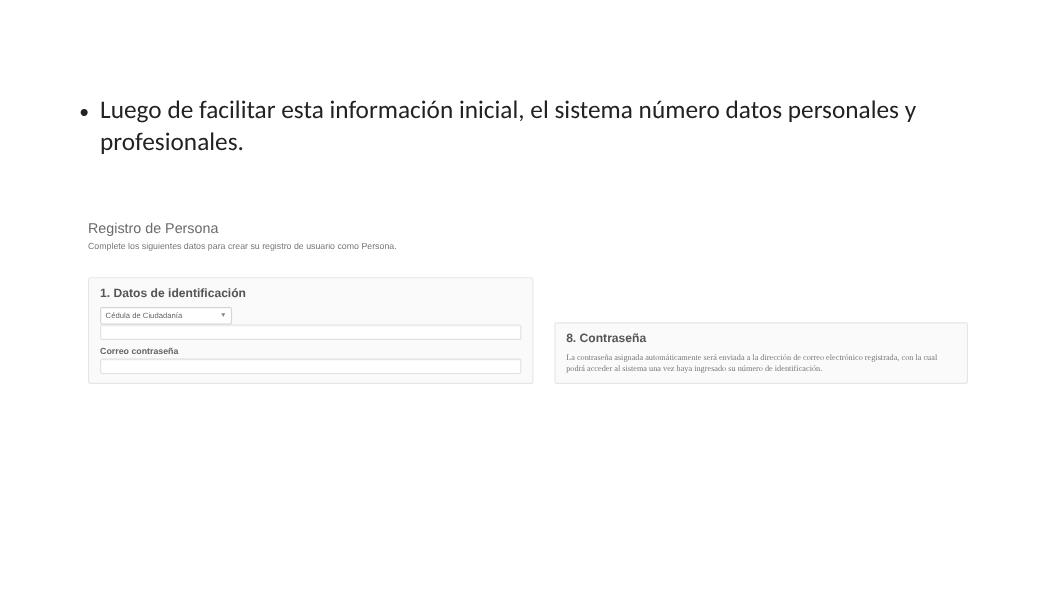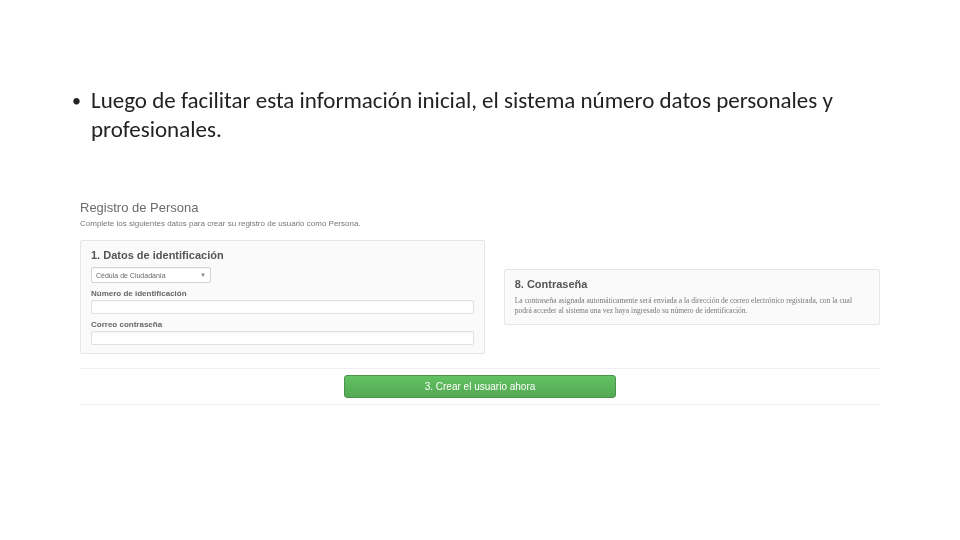--- a/index.html
+++ b/index.html
@@ -47,7 +47,7 @@
   .page-sub {
     font-size: 8px;
     color: #777;
-    margin-bottom: 12px;
+    margin-bottom: 24px;
   }
   .cols {
     display: flex;

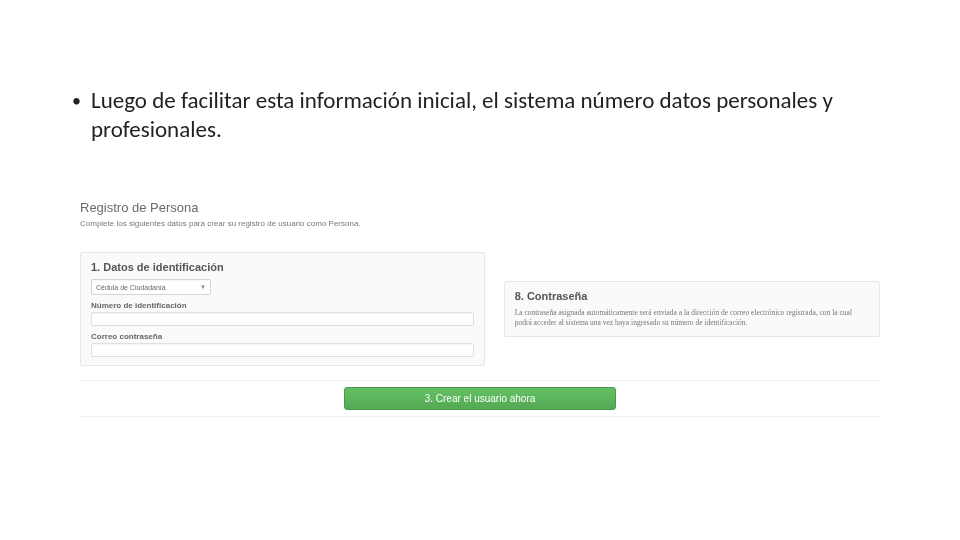--- a/index.html
+++ b/index.html
@@ -52,7 +52,7 @@
   .cols {
     display: flex;
     gap: 19px;
-    align-items: center;
+    align-items: flex-end;
   }
   .card {
     background: #fafafa;

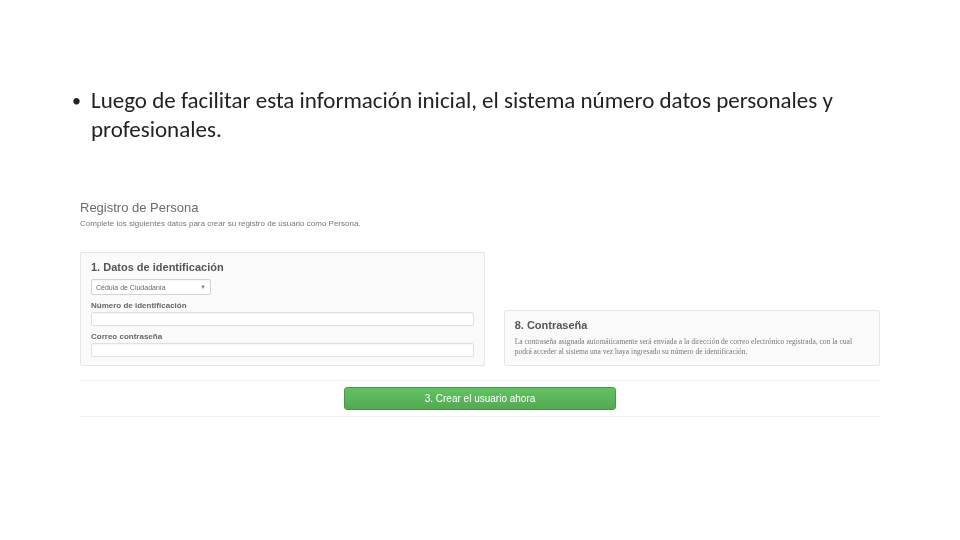--- a/index.html
+++ b/index.html
@@ -150,7 +150,6 @@
         <span class="caret">▼</span>
       </div>
 
-      <div class="field-label">Número de identificación</div>
       <div class="text-input"></div>
 
       <div class="field-label">Correo contraseña</div>

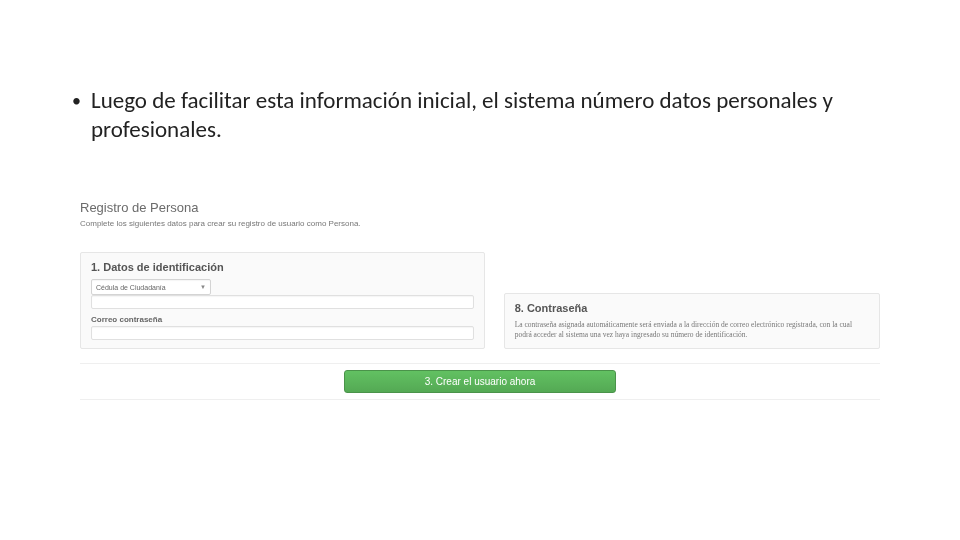--- a/index.html
+++ b/index.html
@@ -162,9 +162,6 @@
     </div>
   </div>
 
-  <div class="btn-row">
-    <div class="create-btn">3. Crear el usuario ahora</div>
-  </div>
 </div>
 
 </body></html>

